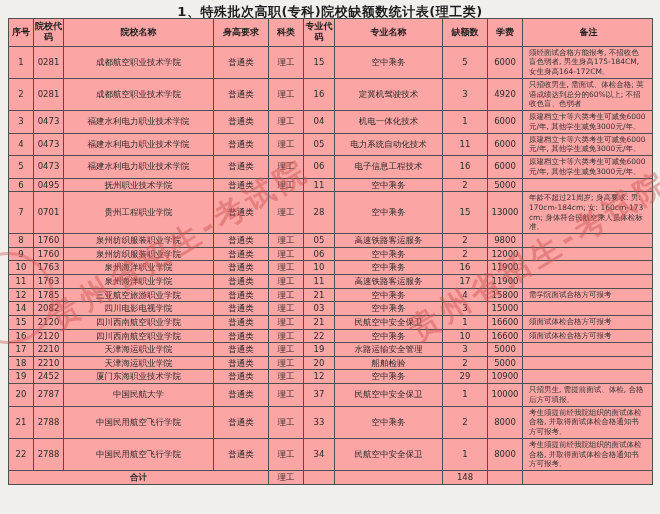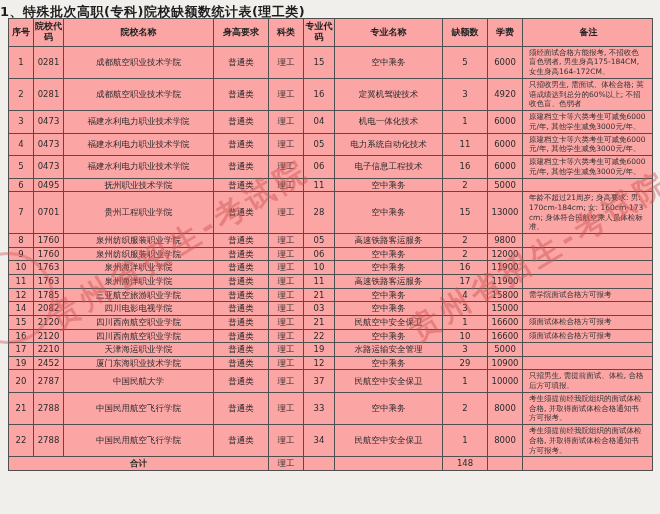--- a/index.html
+++ b/index.html
@@ -12,6 +12,7 @@
     color:#2b2b2b;
   }
   .page-title{
+    text-align:center;
     font-size:13px;
     font-weight:bold;
     padding-top:3px;

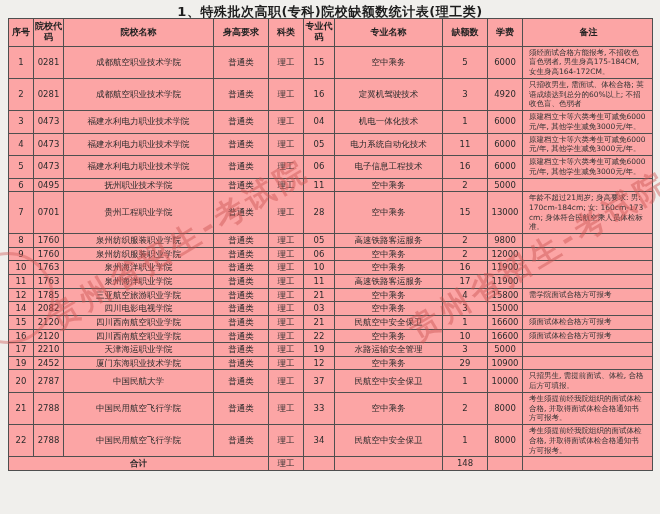--- a/index.html
+++ b/index.html
@@ -304,6 +304,18 @@
         <td class="note"></td>
       </tr>
       <tr>
+        <td>18</td>
+        <td>2210</td>
+        <td>天津海运职业学院</td>
+        <td>普通类</td>
+        <td>理工</td>
+        <td>20</td>
+        <td>船舶检验</td>
+        <td>2</td>
+        <td>5000</td>
+        <td class="note"></td>
+      </tr>
+      <tr>
         <td>19</td>
         <td>2452</td>
         <td>厦门东海职业技术学院</td>

